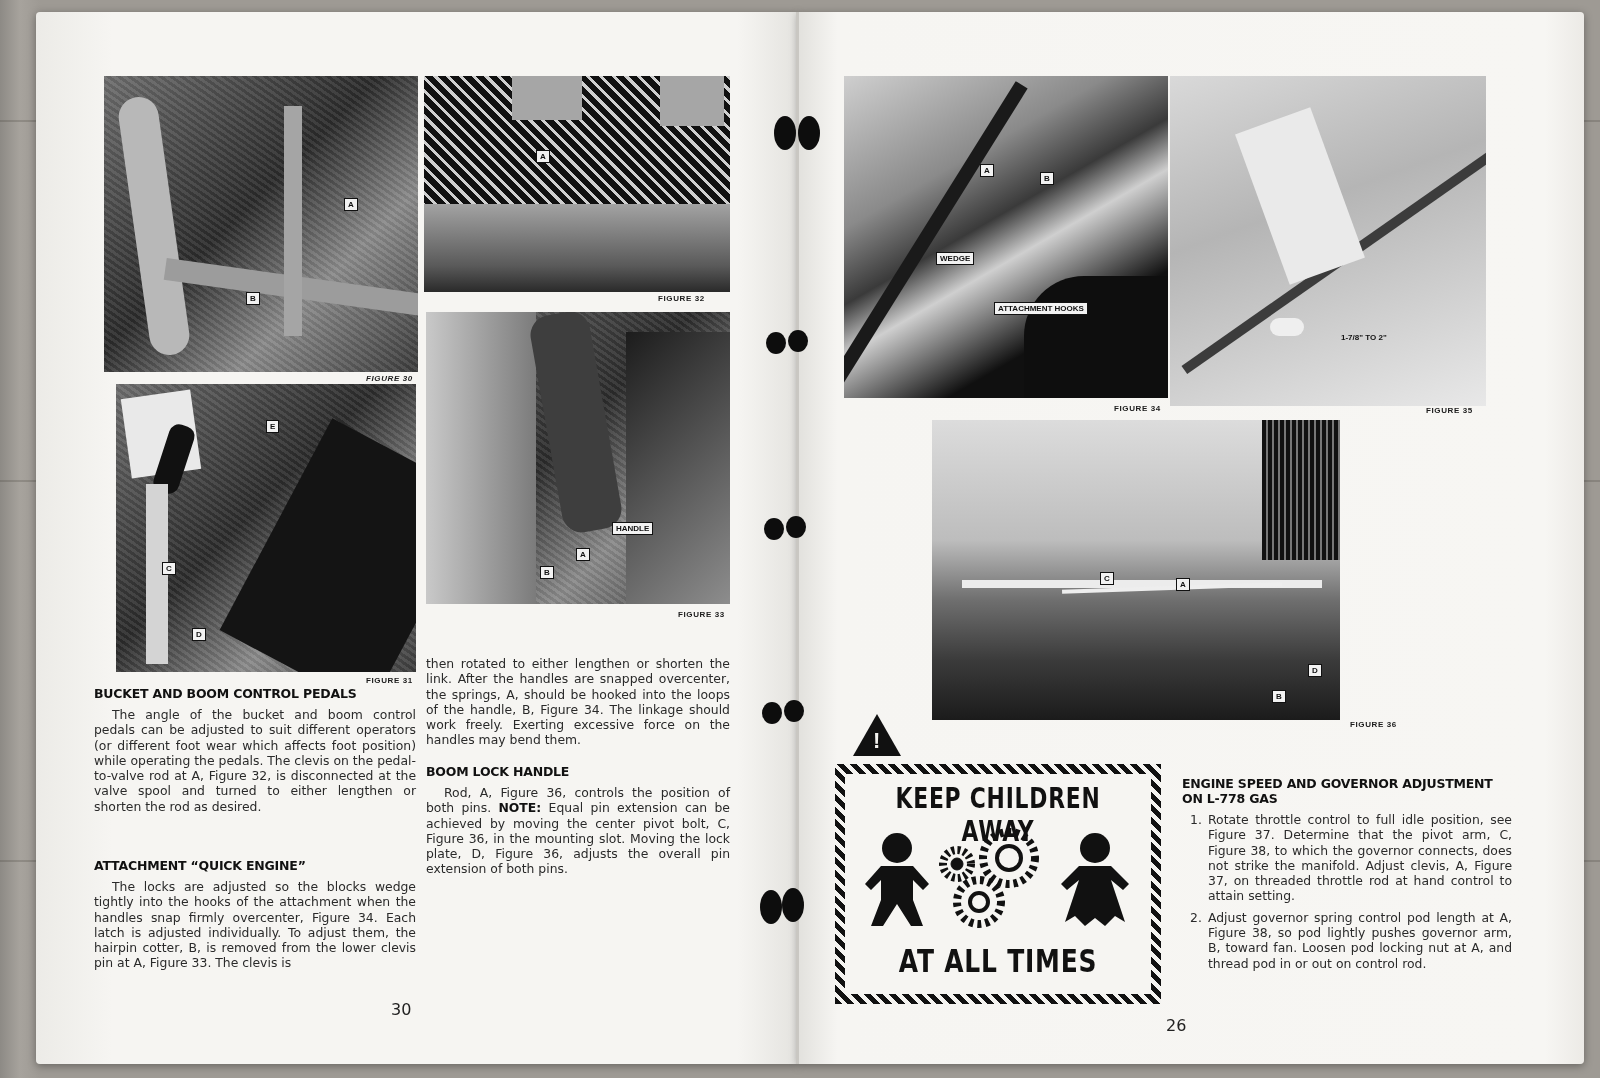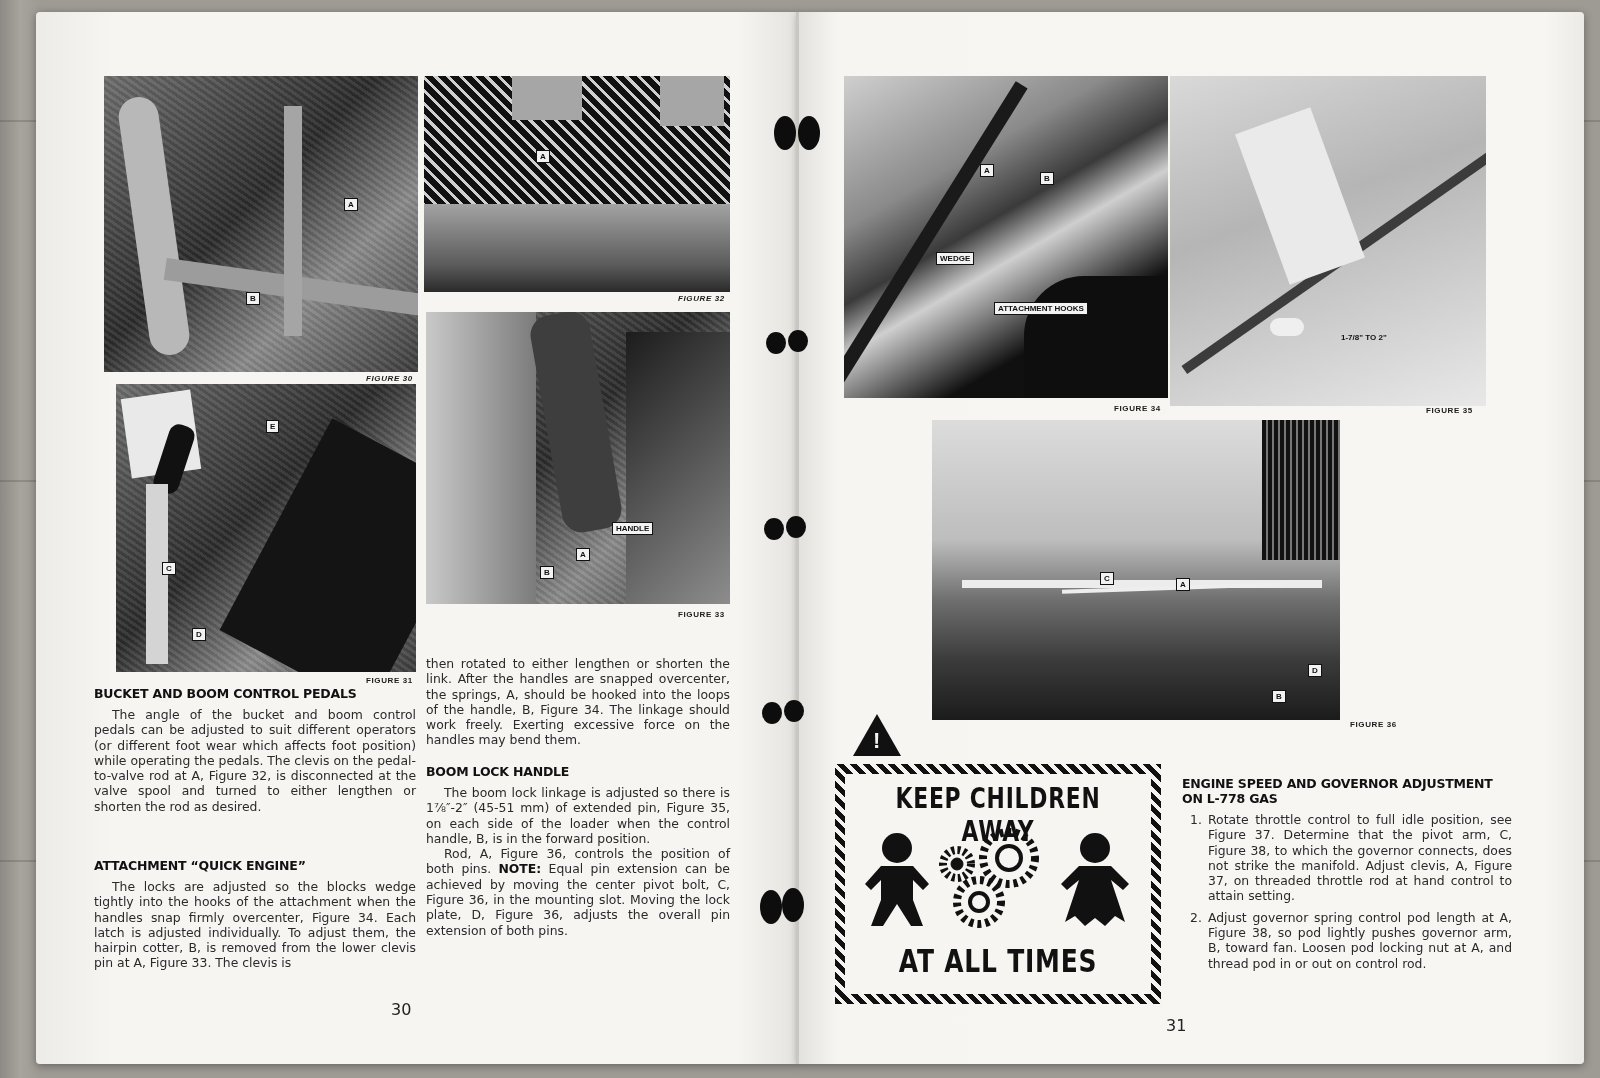--- a/index.html
+++ b/index.html
@@ -93,7 +93,7 @@
       <div class="shape" style="left:236px;top:0;width:64px;height:50px;background:#a6a6a6;"></div>
       <span class="callout" style="left:112px;top:74px;">A</span>
     </div>
-    <div class="fig-caption" style="left:642px;top:282px;font-style:italic;">FIGURE 32</div>
+    <div class="fig-caption" style="left:622px;top:282px;">FIGURE 32</div>
 
     <div class="photo" style="left:80px;top:372px;width:300px;height:288px;">
       <div class="shape" style="left:150px;top:60px;width:170px;height:240px;background:#141414;transform:rotate(28deg);"></div>

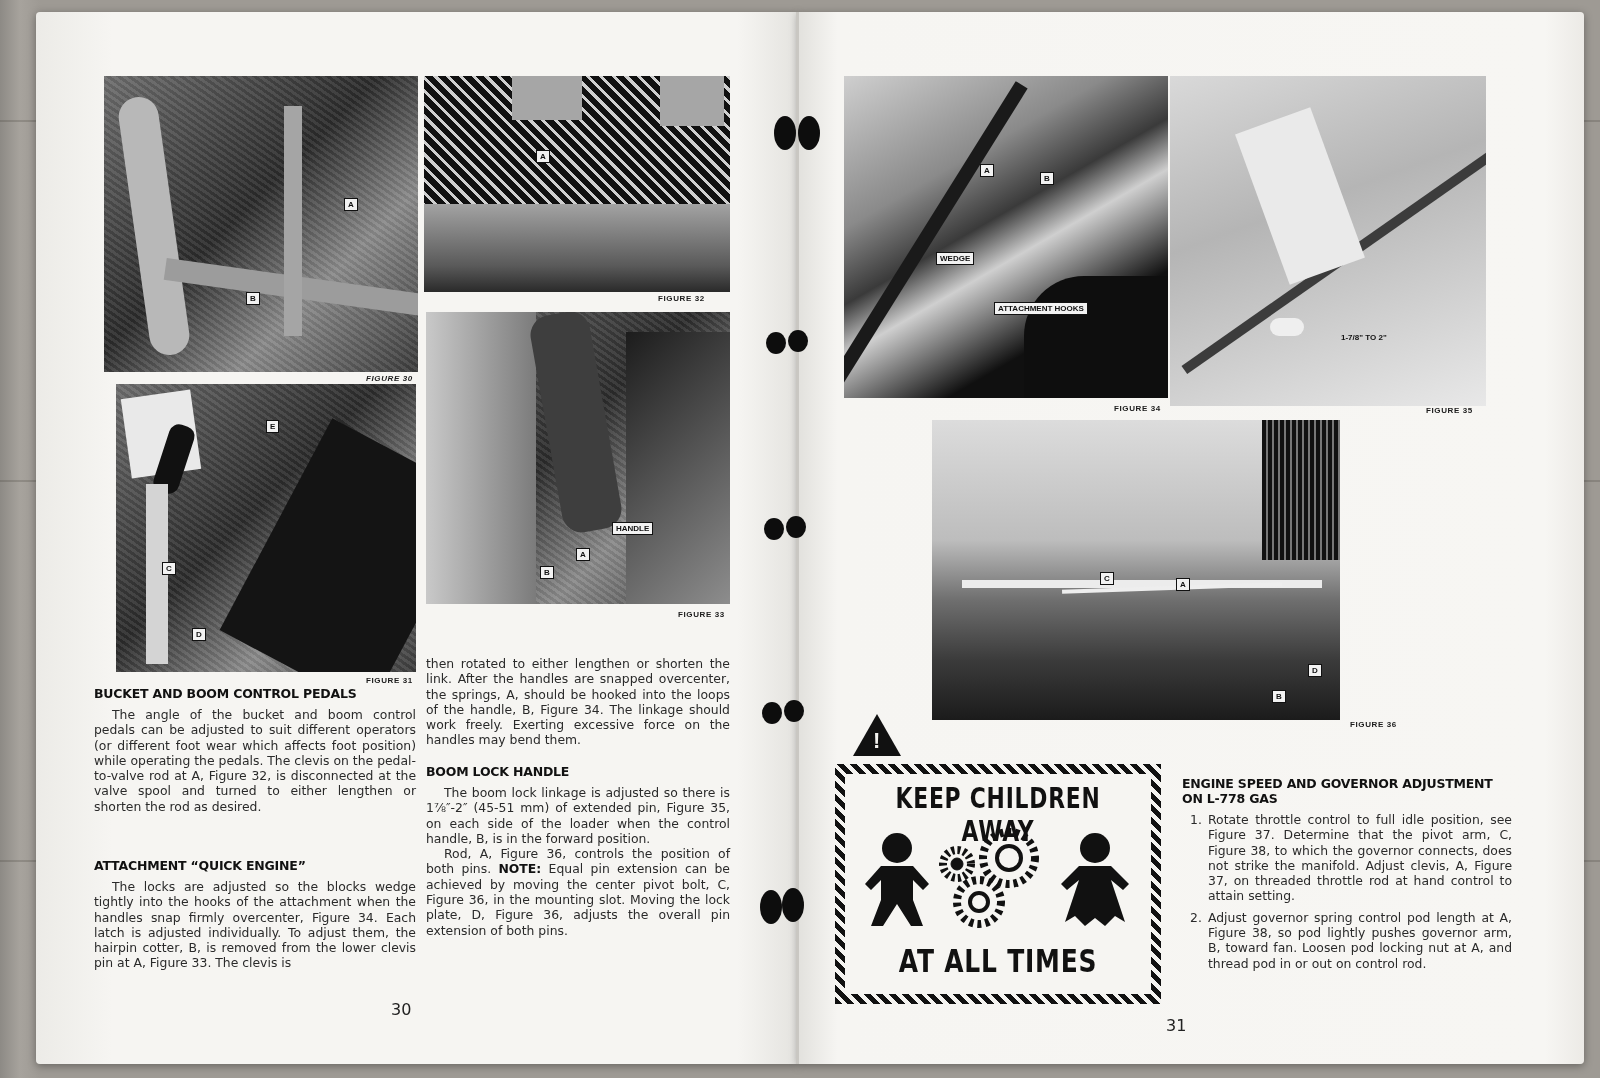--- a/index.html
+++ b/index.html
@@ -132,7 +132,6 @@
 
     <div class="text-block" style="left:390px;top:752px;width:304px;">
       <div class="heading">BOOM LOCK HANDLE</div>
-      <p class="para">The boom lock linkage is adjusted so there is 1⅞″-2″ (45-51 mm) of extended pin, Figure 35, on each side of the loader when the control handle, B, is in the forward position.</p>
       <p class="para" style=""><span>Rod, A, Figure 36, controls the position of both pins.</span> <b>NOTE:</b><span> Equal pin extension can be achieved by moving the center pivot bolt, C, Figure 36, in the mounting slot. Moving the lock plate, D, Figure 36, adjusts the overall pin extension of both pins.</span></p>
     </div>
 

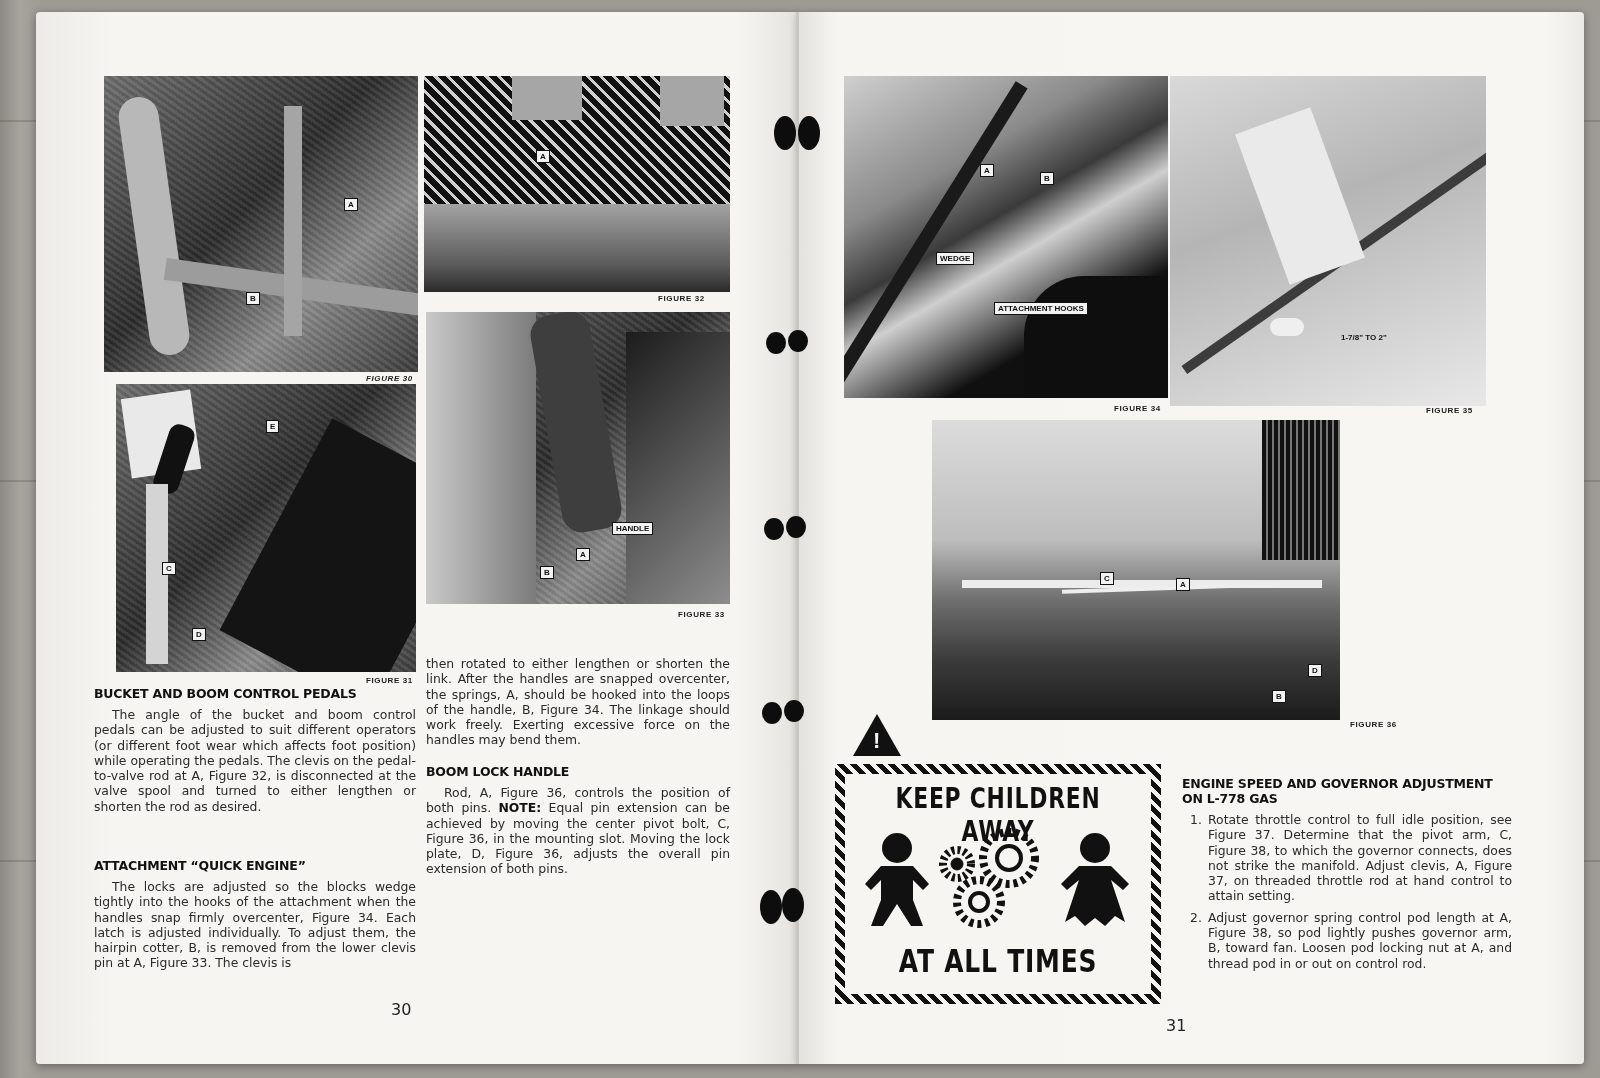--- a/index.html
+++ b/index.html
@@ -204,7 +204,7 @@
       </ol>
     </div>
 
-    <div class="page-num" style="left:368px;top:1004px;">31</div>
+    <div class="page-num" style="left:368px;top:1004px;">26</div>
   </div>
 
   <div class="spine"></div>

